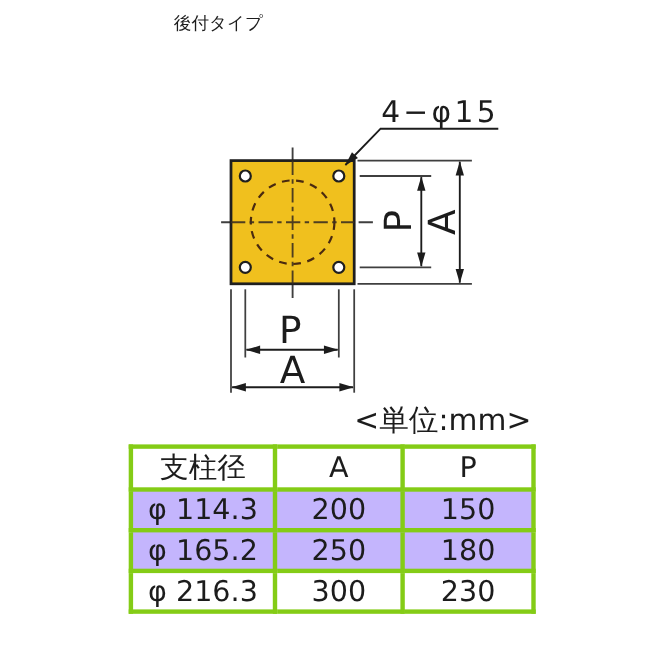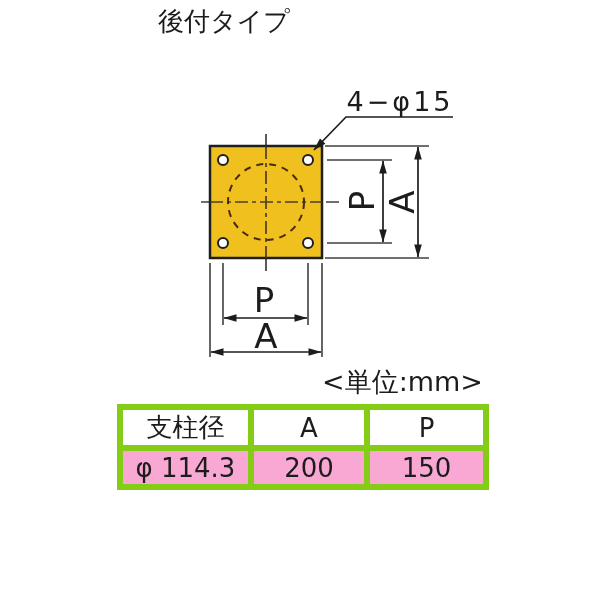--- a/index.html
+++ b/index.html
@@ -20,7 +20,7 @@
     position: absolute;
     left: 158px;
     top: 5px;
-    font-size: 26px;
+    font-size: 16px;
     line-height: 32px;
     font-weight: 500;
     color: #1c1c1c;

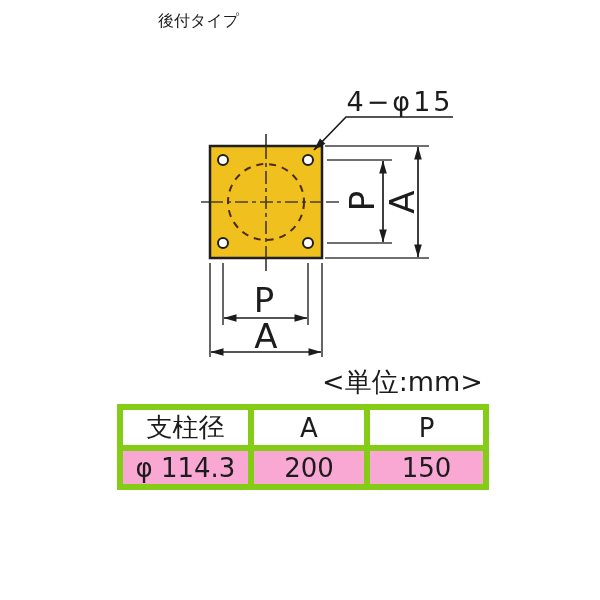--- a/index.html
+++ b/index.html
@@ -61,7 +61,7 @@
   }
   table.dim-table th,
   table.dim-table td {
-    border: 6px solid #84cc16;
+    border: 4px solid #84cc16;
     text-align: center;
     vertical-align: middle;
     height: 33px;

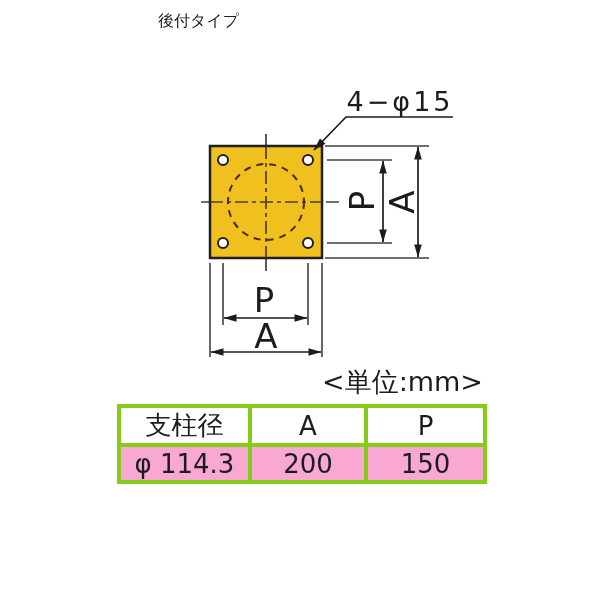--- a/index.html
+++ b/index.html
@@ -72,7 +72,7 @@
   table.dim-table col.c1 { width: 131px; }
   table.dim-table col.c2 { width: 116px; }
   table.dim-table col.c3 { width: 119px; }
-  table.dim-table tr.alt td { background: #f9a8d4; }
+  table.dim-table tr.alt td { background: #c4b5fd; }
   table.dim-table .phi-cell { font-style: normal; }
 </style>
 </head>

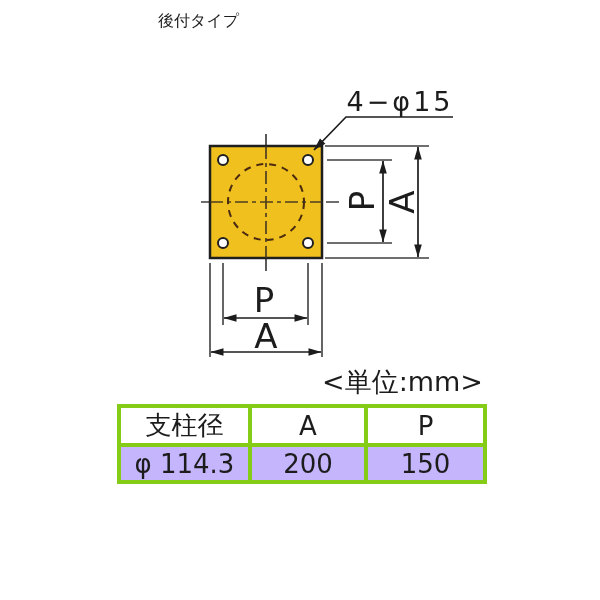--- a/index.html
+++ b/index.html
@@ -163,6 +163,11 @@
         <td>200</td>
         <td>150</td>
       </tr>
+      <tr class="alt">
+        <td class="phi-cell">φ 165.2</td>
+        <td>250</td>
+        <td>180</td>
+      </tr>
     </tbody>
   </table>
 

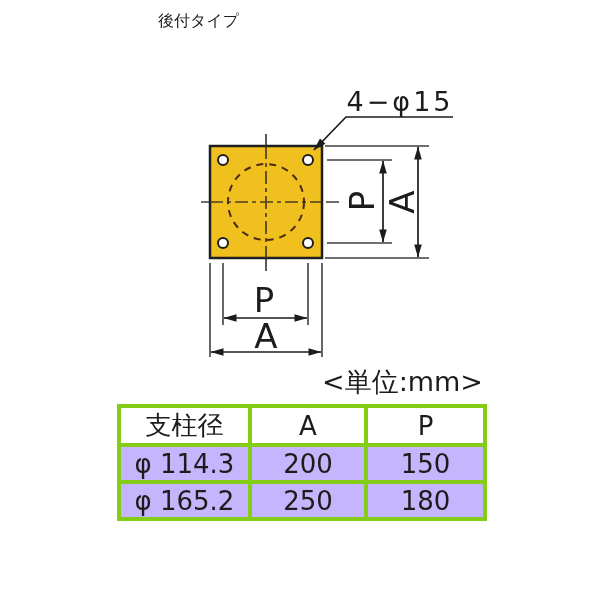--- a/index.html
+++ b/index.html
@@ -168,6 +168,11 @@
         <td>250</td>
         <td>180</td>
       </tr>
+      <tr>
+        <td class="phi-cell">φ 216.3</td>
+        <td>300</td>
+        <td>230</td>
+      </tr>
     </tbody>
   </table>
 

